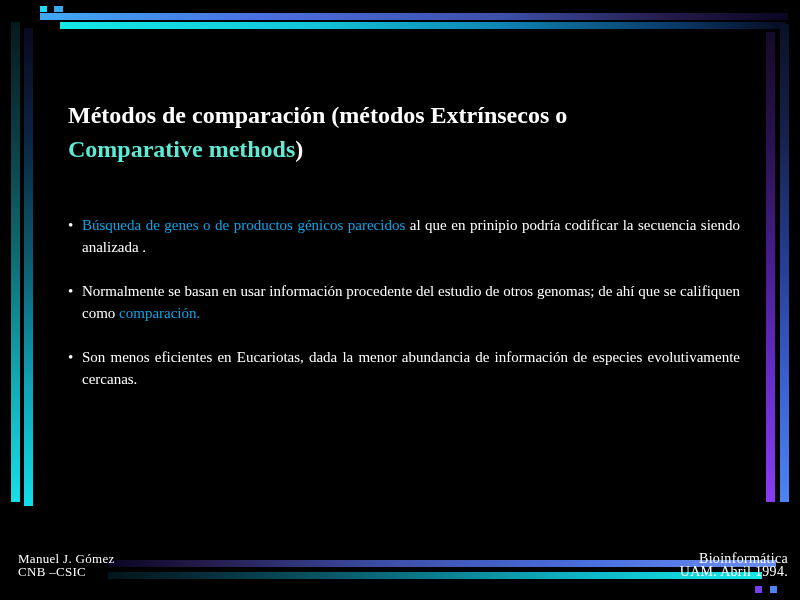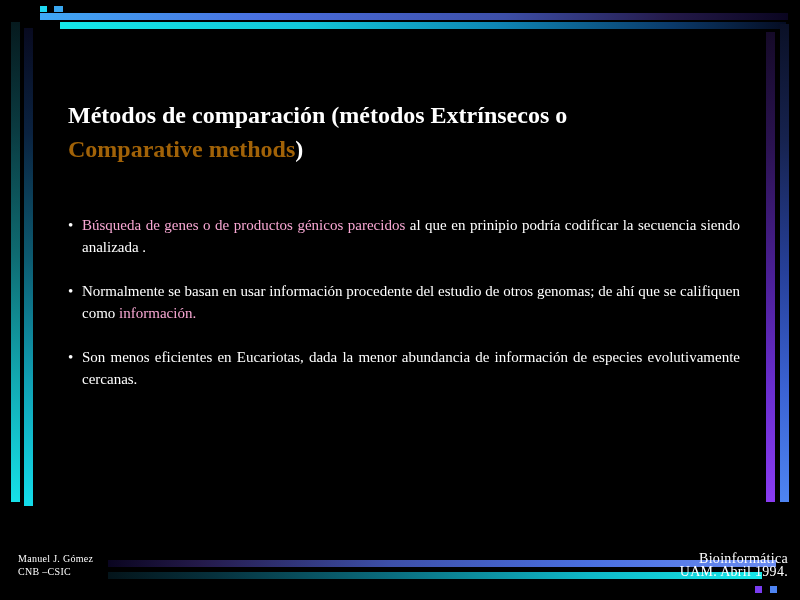--- a/index.html
+++ b/index.html
@@ -80,7 +80,7 @@
     color: #ffffff;
     white-space: nowrap;
   }
-  .title-em { color: #a16207; }
+  .title-em { color: #5eead4; }
 
   
   #bullets {

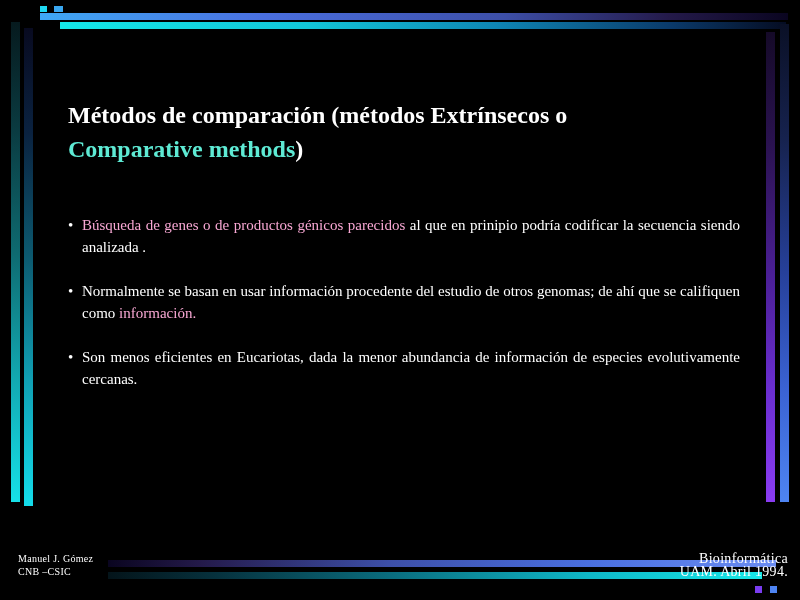--- a/index.html
+++ b/index.html
@@ -109,7 +109,7 @@
     font-size: 15px;
     line-height: 22px;
   }
-  .em-red { color: #f9a8d4; }
+  .em-red { color: #0ea5e9; }
   .bullet-justify { text-align: justify; }
   .bullet-justify::after {
     content: "";

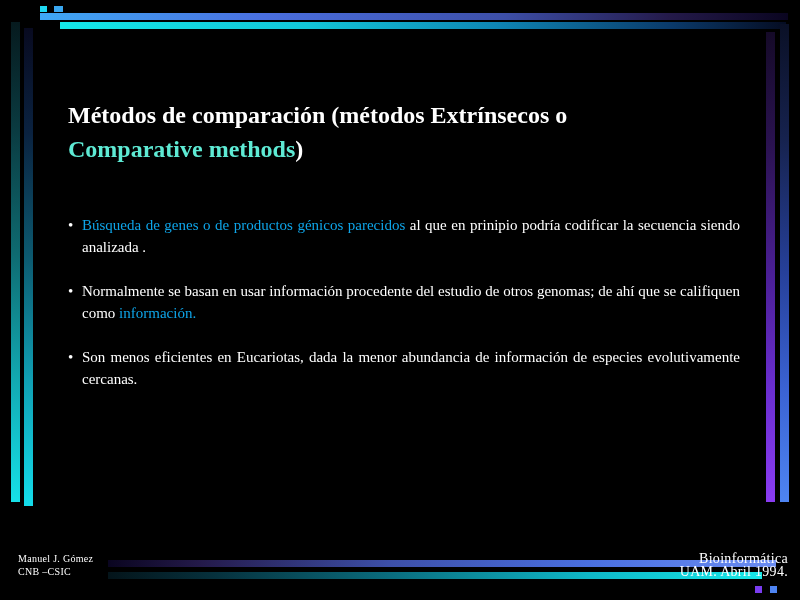--- a/index.html
+++ b/index.html
@@ -174,7 +174,7 @@
 
     <div class="bullet-row">
       <span class="bullet-dot">•</span>
-      <span>Normalmente se basan en usar información procedente del estudio de otros genomas; de ahí que se califiquen como </span><span class="em-red">información.</span>
+      <span>Normalmente se basan en usar información procedente del estudio de otros genomas; de ahí que se califiquen como </span><span class="em-red">comparación.</span>
     </div>
 
     <div class="bullet-row bullet-justify">

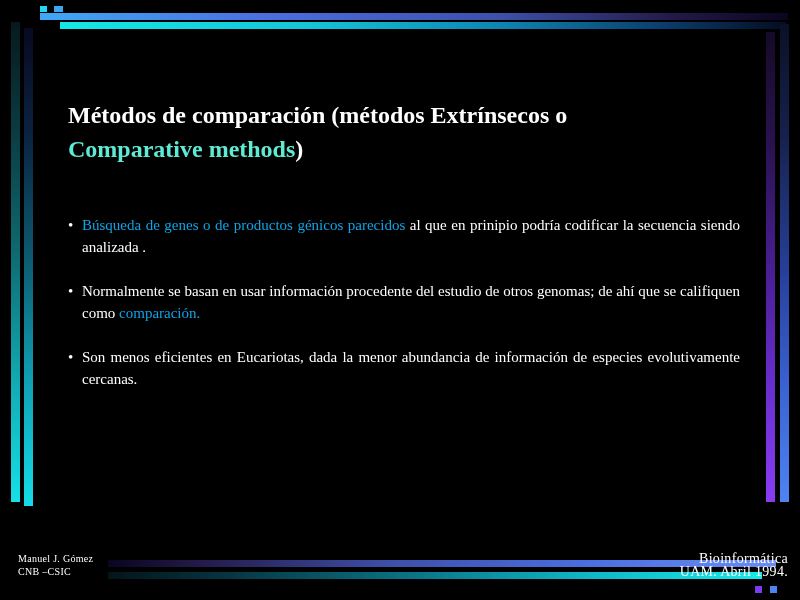--- a/index.html
+++ b/index.html
@@ -123,7 +123,7 @@
     left: 18px;
     top: 552px;
     color: #ffffff;
-    font-size: 10px;
+    font-size: 13px;
     line-height: 13px;
     letter-spacing: 0.3px;
   }

